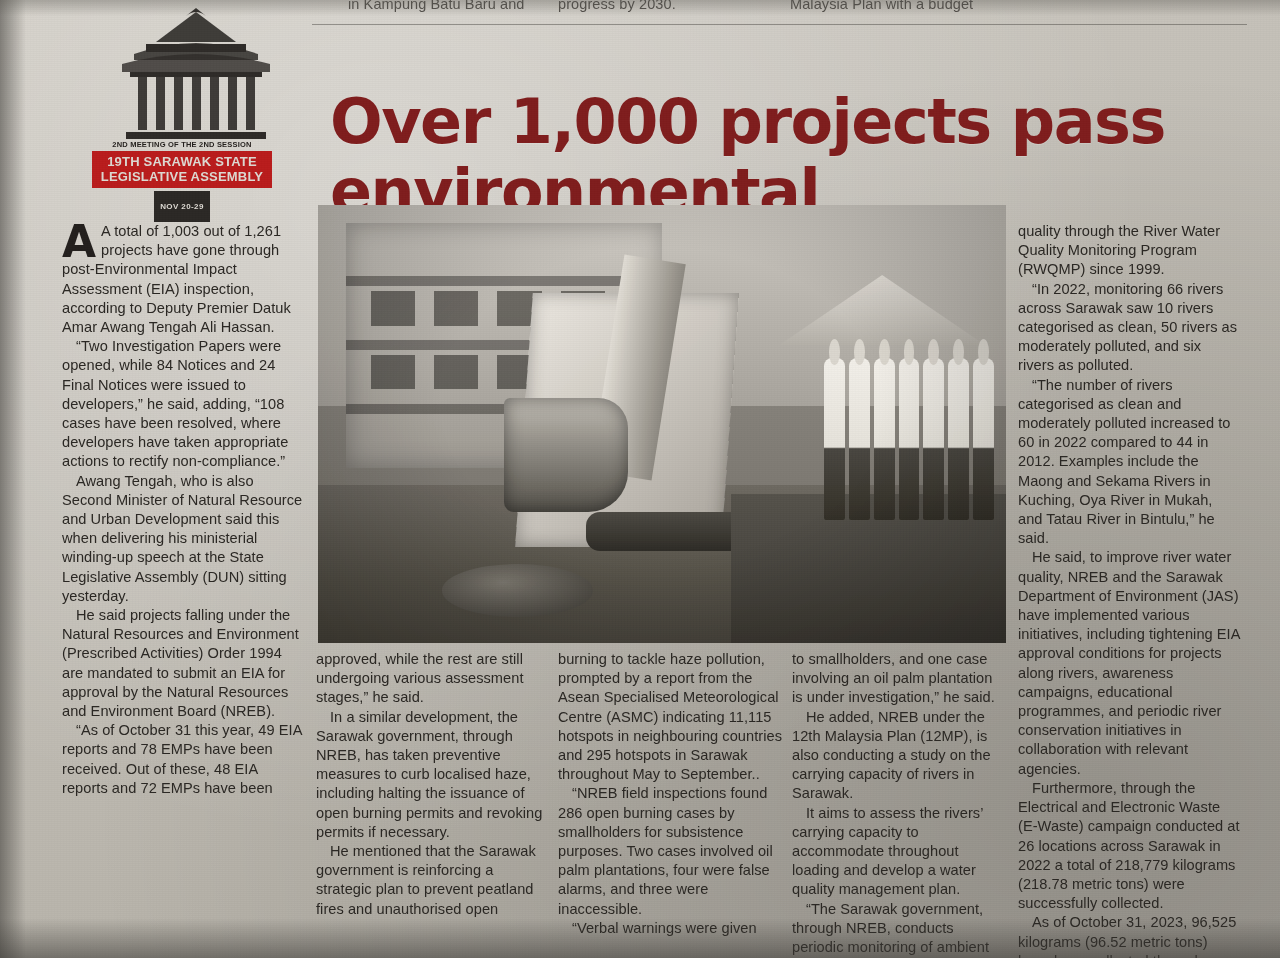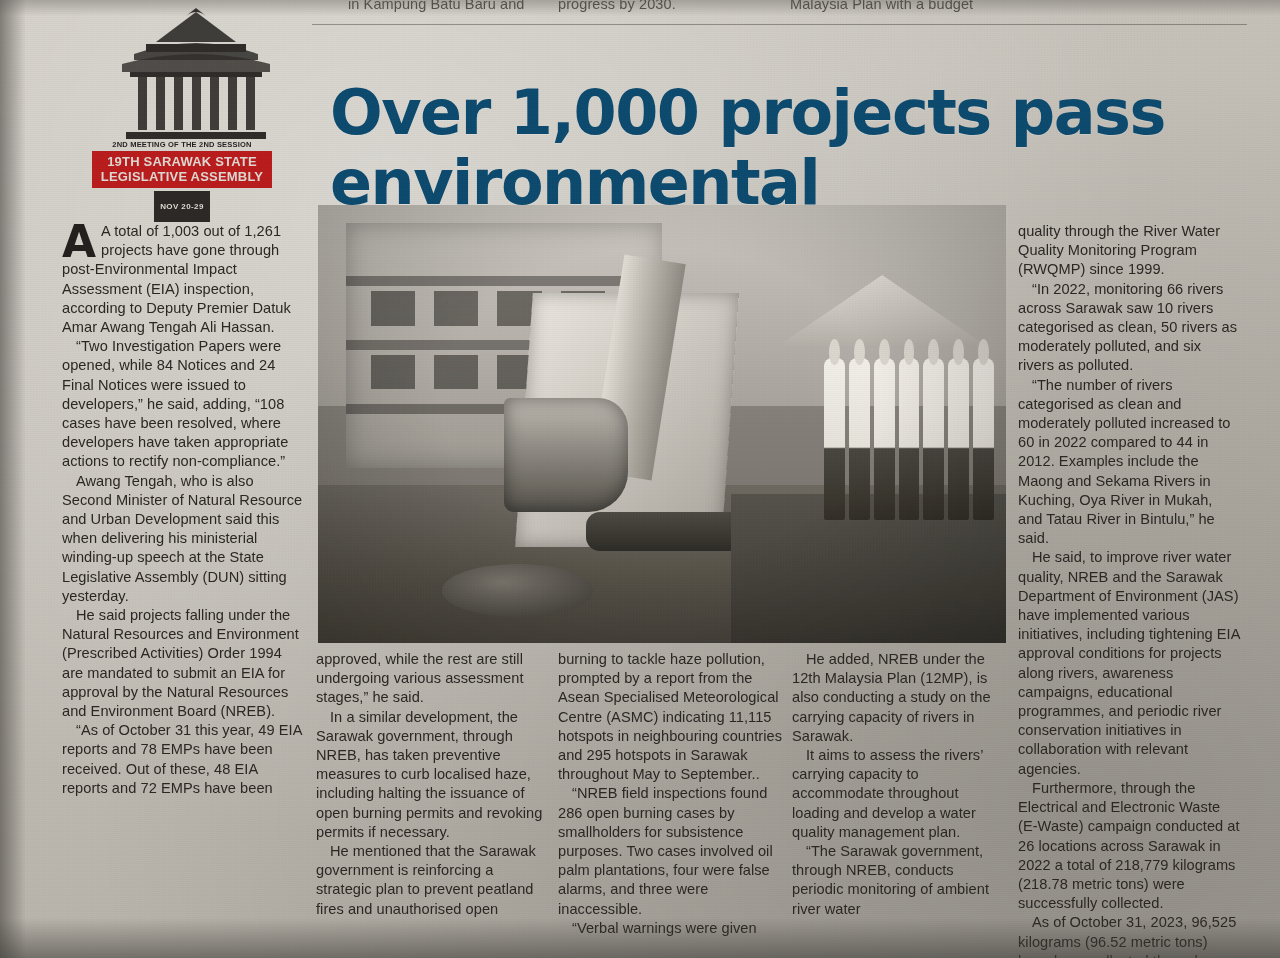--- a/index.html
+++ b/index.html
@@ -104,8 +104,8 @@
   
   .headline {
     position: absolute;
-    left: 330px; top: 36px; width: 880px;
-    color: #0c4a6e;
+    left: 330px; top: 45px; width: 880px;
+    color: #7f1d1d;
     font-family: "DejaVu Sans", sans-serif;
     font-weight: bold;
     font-size: 62px;

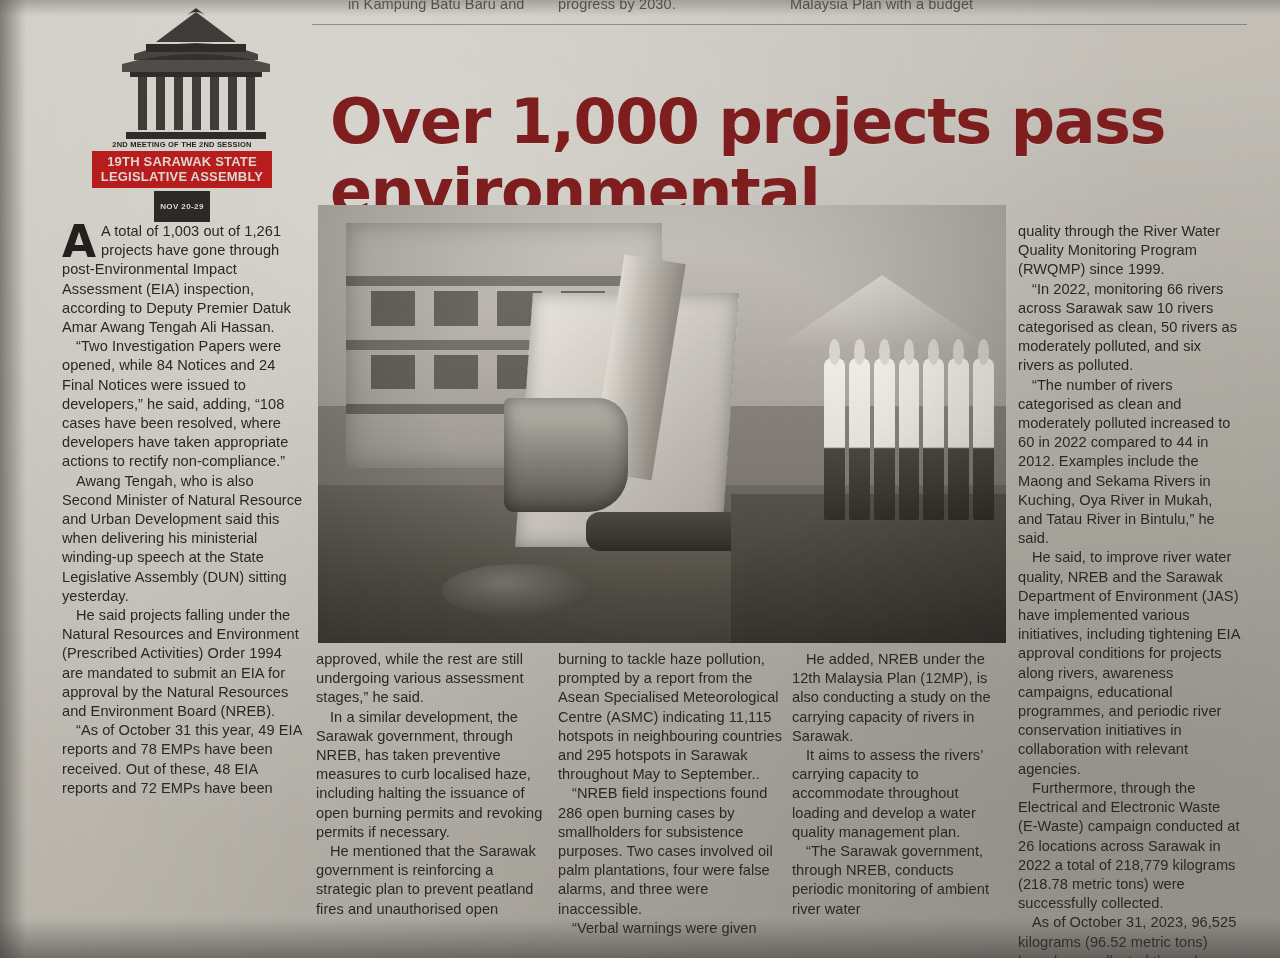--- a/index.html
+++ b/index.html
@@ -343,6 +343,7 @@
   </div>
 
   <div class="col col4">
+    <p class="noind">to smallholders, and one case involving an oil palm plantation is under investigation,” he said.</p>
     <p>He added, NREB under the 12th Malaysia Plan (12MP), is also conducting a study on the carrying capacity of rivers in Sarawak.</p>
     <p>It aims to assess the rivers’ carrying capacity to accommodate throughout loading and develop a water quality management plan.</p>
     <p>“The Sarawak government, through NREB, conducts periodic monitoring of ambient river water</p>

